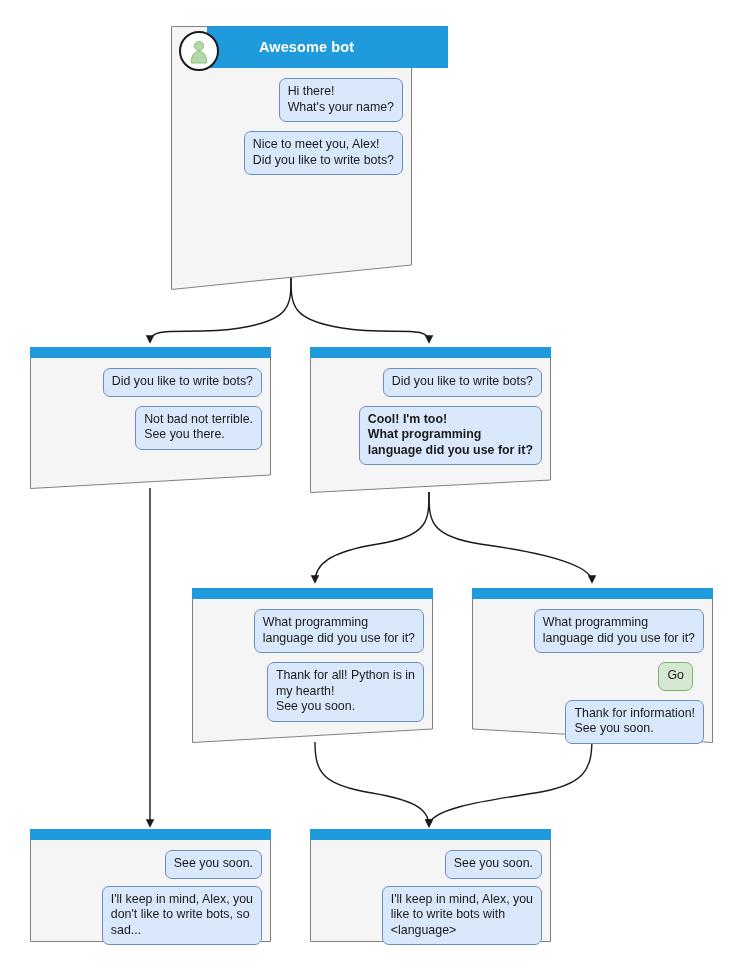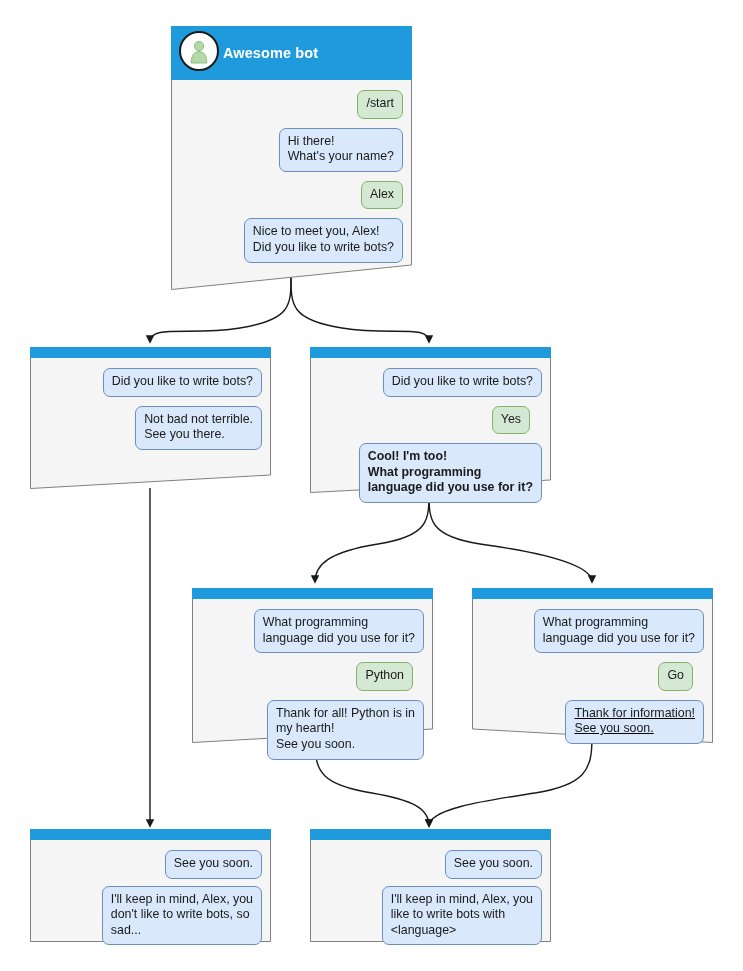--- a/index.html
+++ b/index.html
@@ -52,10 +52,11 @@
     width: 100%;
   }
   .card-header.titled {
-    height: 54px;
+    height: 42px;
     display: flex;
     align-items: center;
     padding-left: 52px;
+    margin-left: 36px;
   }
   .card-header.plain {
     height: 11px;

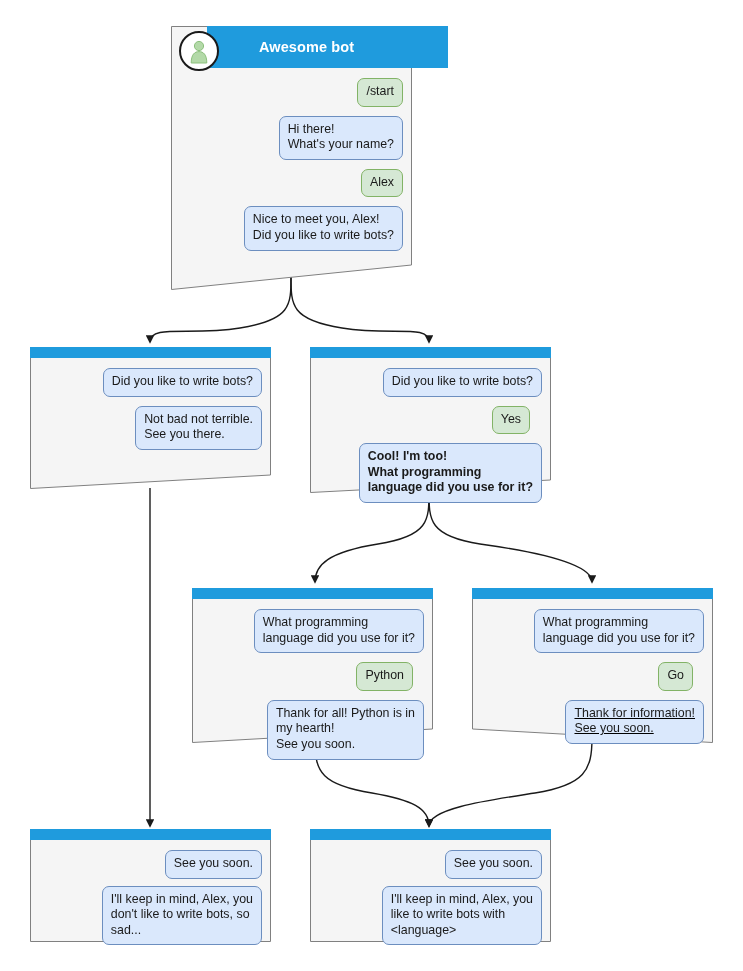--- a/index.html
+++ b/index.html
@@ -153,9 +153,6 @@
         <span class="card-title">Awesome bot</span>
       </div>
       <div class="card-body">
-        <div class="msg-row right">
-          <div class="bubble user">/start</div>
-        </div>
         <div class="msg-row left">
           <div class="bubble bot">Hi there!
 What's your name?</div>

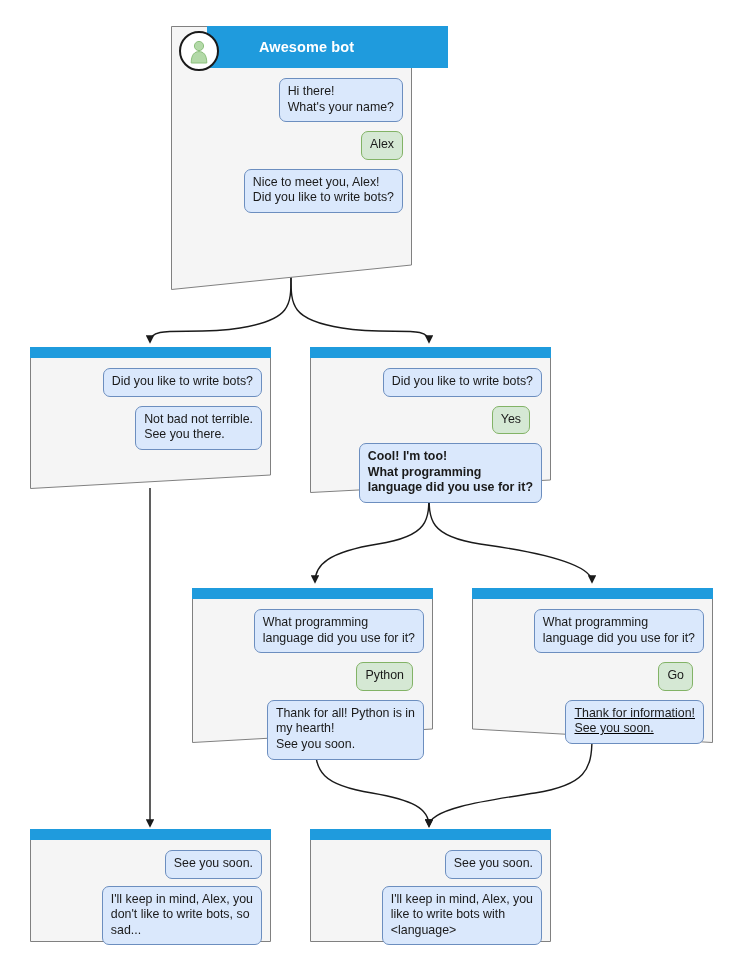--- a/index.html
+++ b/index.html
@@ -157,9 +157,6 @@
           <div class="bubble bot">Hi there!
 What's your name?</div>
         </div>
-        <div class="msg-row right">
-          <div class="bubble user">Alex</div>
-        </div>
         <div class="msg-row left">
           <div class="bubble bot">Nice to meet you, Alex!
 Did you like to write bots?</div>

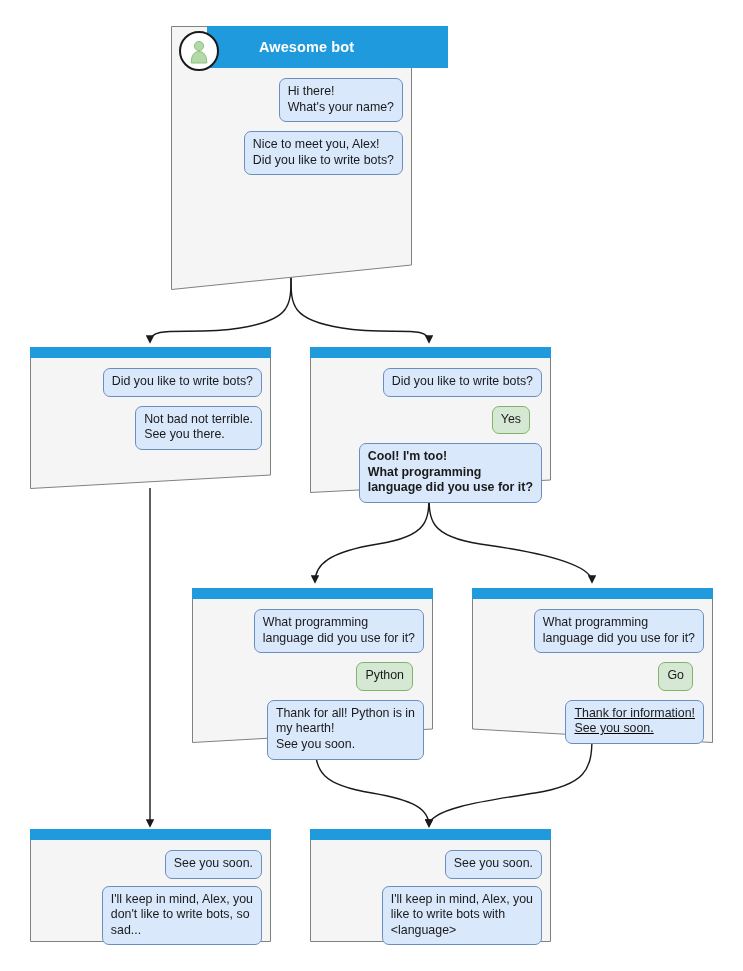--- a/index.html
+++ b/index.html
@@ -199,9 +199,6 @@
         <div class="msg-row left" style="padding-left:7px;">
           <div class="bubble bot">Did you like to write bots?</div>
         </div>
-        <div class="msg-row right" style="padding-right:12px;">
-          <div class="bubble user">Yes</div>
-        </div>
         <div class="msg-row left" style="padding-left:7px;font-weight:bold;">
           <div class="bubble bot">Cool! I'm too!
 What programming

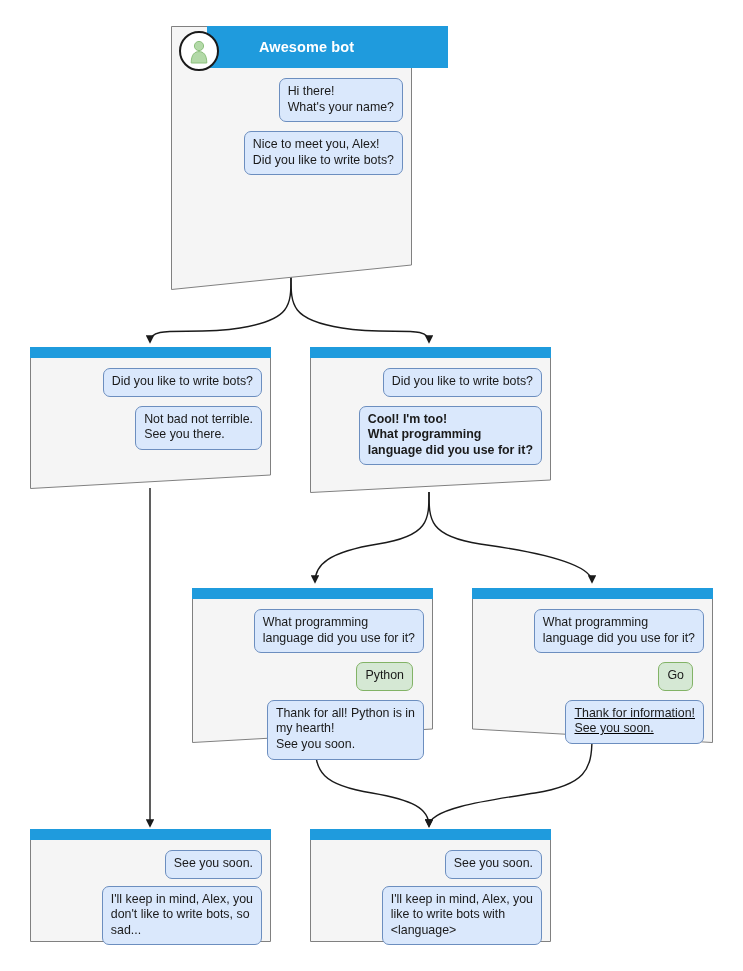--- a/index.html
+++ b/index.html
@@ -219,9 +219,6 @@
           <div class="bubble bot">What programming
 language did you use for it?</div>
         </div>
-        <div class="msg-row right" style="padding-right:11px;">
-          <div class="bubble user">Python</div>
-        </div>
         <div class="msg-row left" style="padding-left:7px;">
           <div class="bubble bot">Thank for all! Python is in
 my hearth!

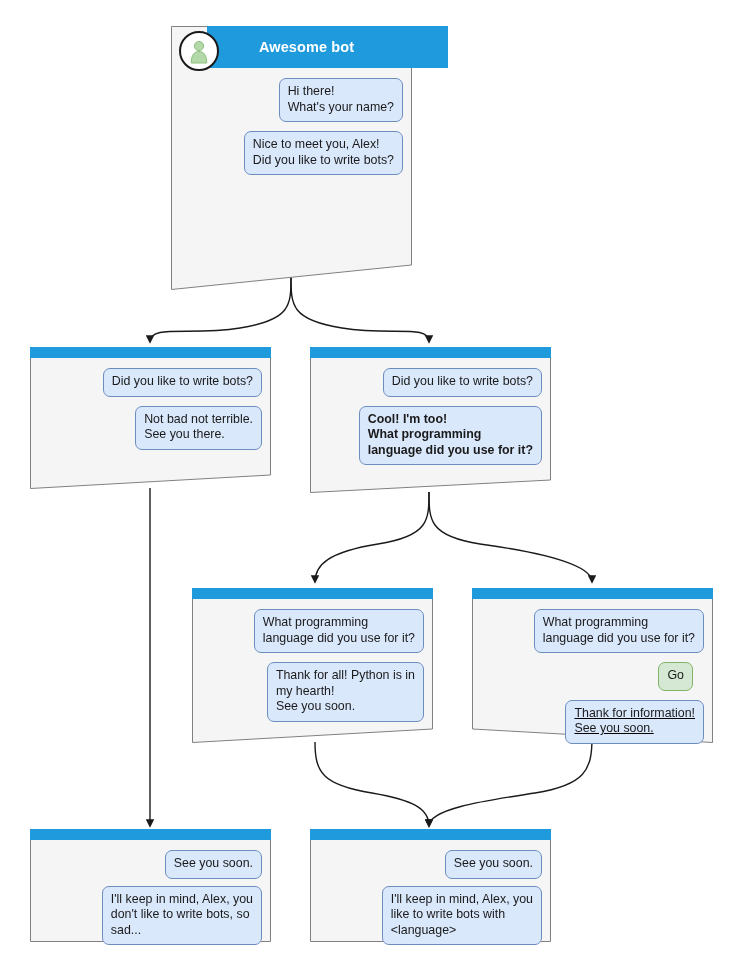--- a/index.html
+++ b/index.html
@@ -242,7 +242,7 @@
         <div class="msg-row right" style="padding-right:11px;">
           <div class="bubble user">Go</div>
         </div>
-        <div class="msg-row left" style="padding-left:7px;text-decoration:underline;">
+        <div class="msg-row left" style="padding-left:7px;">
           <div class="bubble bot">Thank for information!
 See you soon.</div>
         </div>

